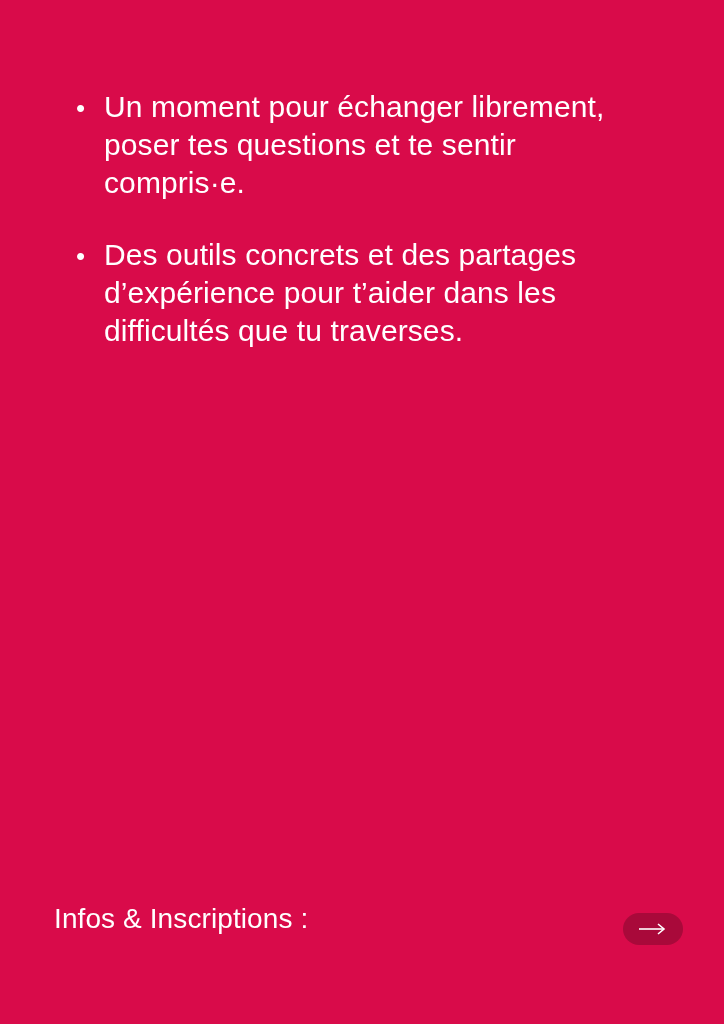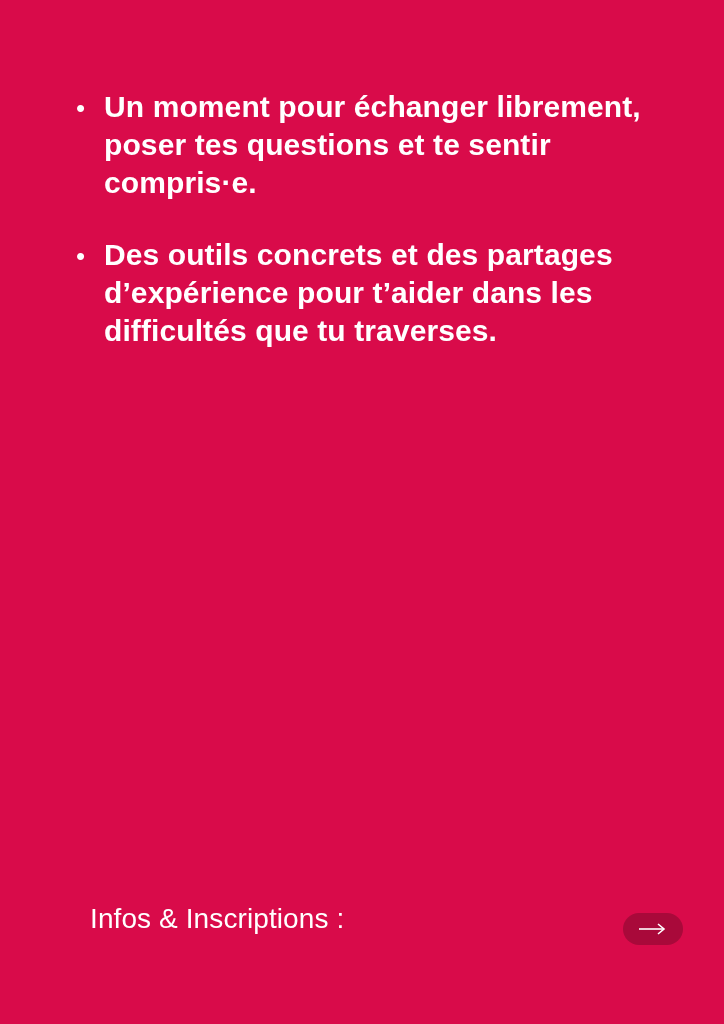--- a/index.html
+++ b/index.html
@@ -47,7 +47,7 @@
     color: #ffffff;
     font-size: 30px;
     line-height: 38px;
-    font-weight: 700;
+    font-weight: 400;
     letter-spacing: 0.1px;
   }
 

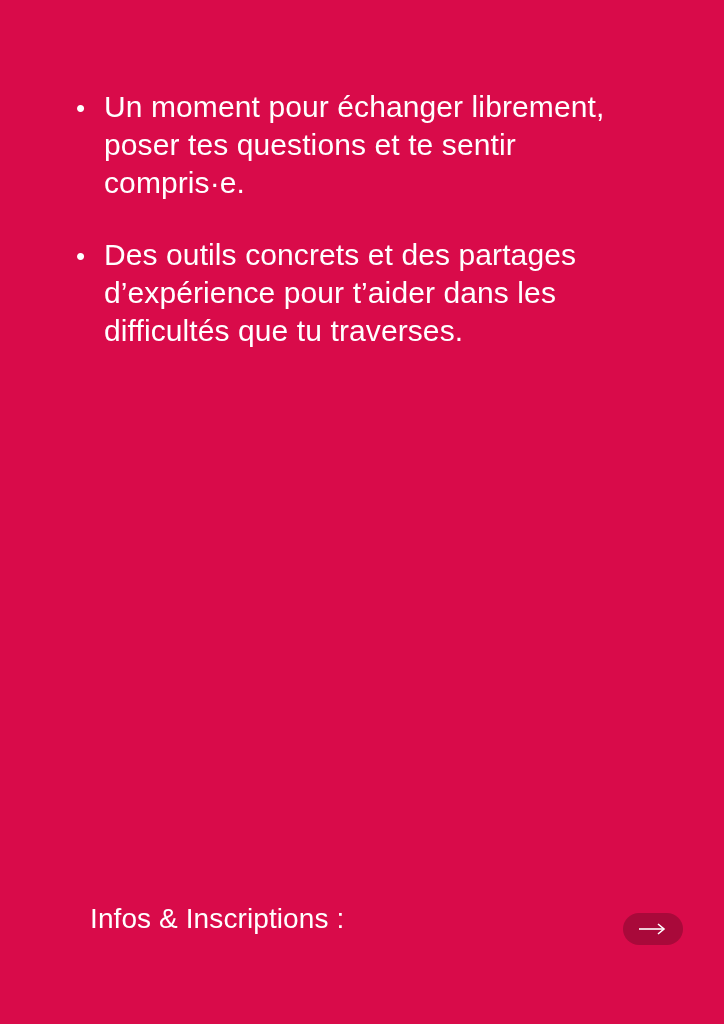--- a/index.html
+++ b/index.html
@@ -64,7 +64,6 @@
   }
   .contact div {
     white-space: pre;
-    margin-left: 36px;
   }
 
   

